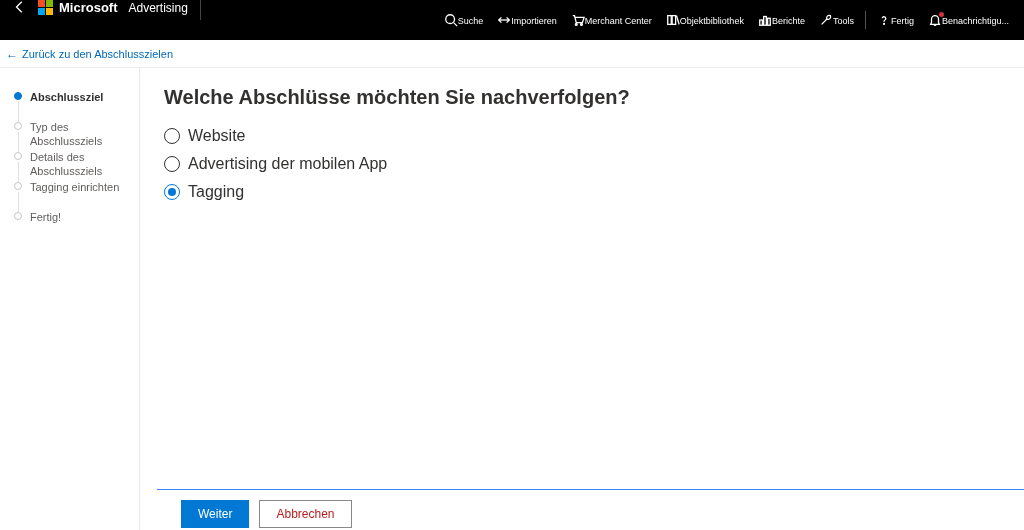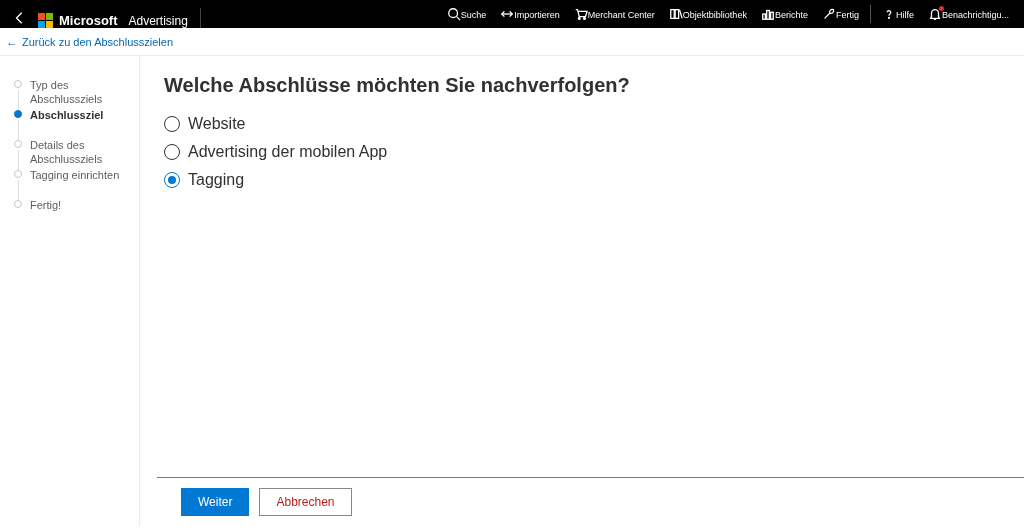--- a/index.html
+++ b/index.html
@@ -6,7 +6,7 @@
   body { font-family: "Segoe UI", Tahoma, sans-serif; width: 1024px; height: 530px; overflow: hidden; background: #fff; color: #323130; }
 
   
-  .topbar { background: #000; color: #fff; height: 28px; display: flex; align-items: flex-end; padding: 0 8px; }
+  .topbar { background: #000; color: #fff; height: 40px; display: flex; align-items: flex-start; padding: 0 8px; }
   .back-arrow { width: 24px; text-align: center; cursor: pointer; font-size: 14px; color:#fff; }
   .brand { display: flex; align-items: center; margin-left: 6px; }
   .ms-logo { width: 15px; height: 15px; display: grid; grid-template-columns: 1fr 1fr; grid-template-rows: 1fr 1fr; gap: 1px; margin-right: 6px; }

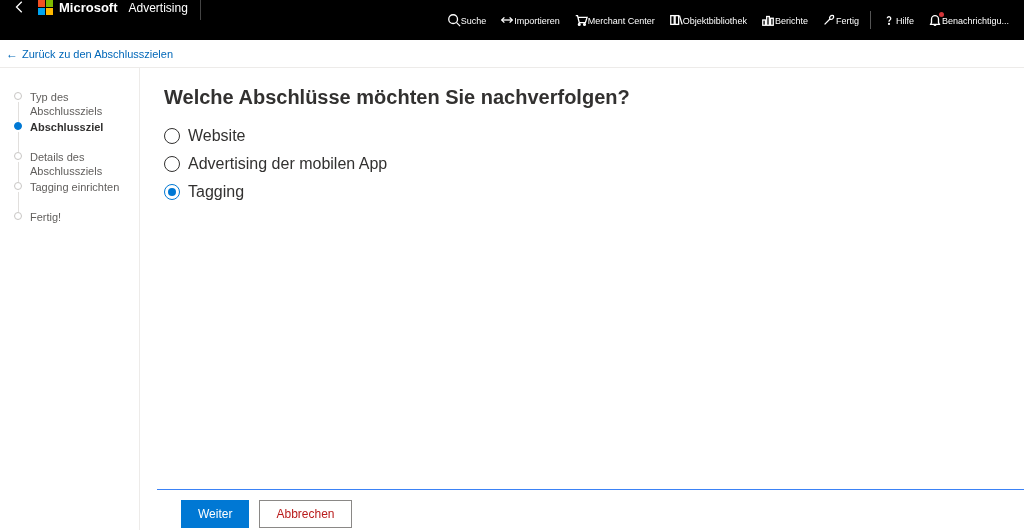--- a/index.html
+++ b/index.html
@@ -134,7 +134,7 @@
             <path d="M13 3a3 3 0 0 1-4 4L3 13l0 0 6-6a3 3 0 0 1 4-4z"></path>
           </svg>
         </span>
-      <span class="label">Fertig</span>
+      <span class="label">Tools</span>
     </div>
     <div class="nav-sep"></div>
     <div class="nav-item">

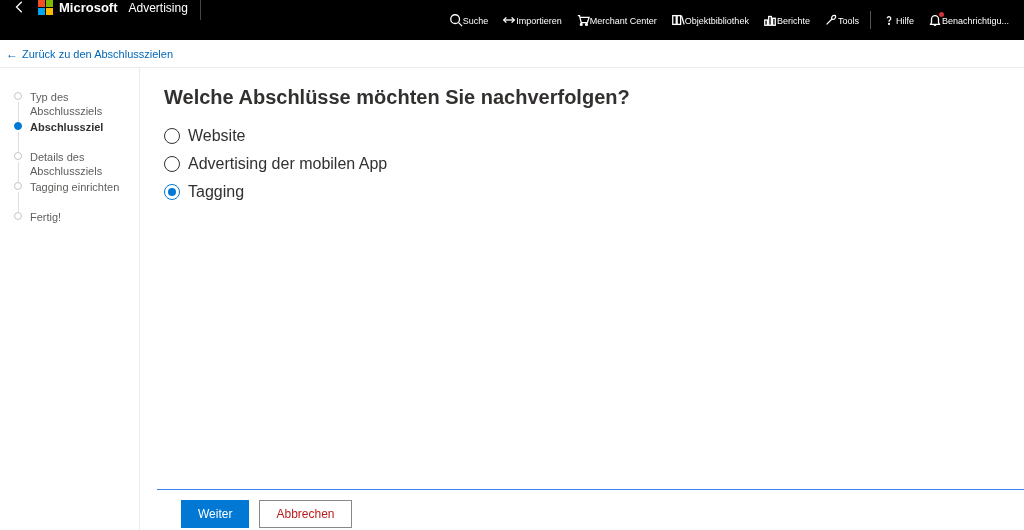--- a/index.html
+++ b/index.html
@@ -144,7 +144,7 @@
             <circle cx="8" cy="12.5" r="0.5" fill="#fff"></circle>
           </svg>
         </span>
-      <span class="label">Hilfe</span>
+      <span class="label">Fertig</span>
     </div>
     <div class="nav-item">
       <span class="icon bell-badge">

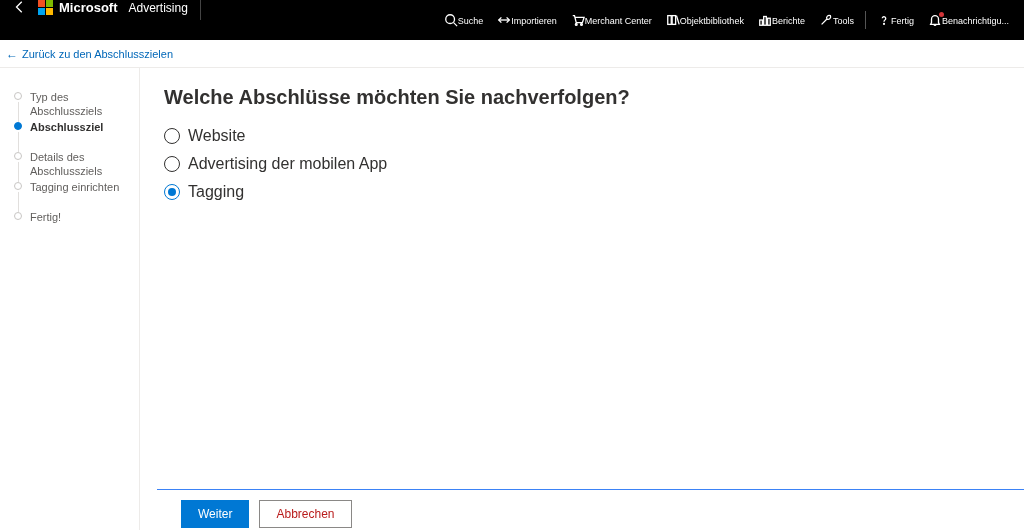--- a/index.html
+++ b/index.html
@@ -168,15 +168,15 @@
 <div class="layout">
 
   <div class="sidebar">
+    <div class="step active">
+      <span class="dot"></span>
+      <span class="line"></span>
+      <span class="label">Abschlussziel</span>
+    </div>
     <div class="step">
       <span class="dot"></span>
       <span class="line"></span>
       <span class="label">Typ des Abschlussziels</span>
-    </div>
-    <div class="step active">
-      <span class="dot"></span>
-      <span class="line"></span>
-      <span class="label">Abschlussziel</span>
     </div>
     <div class="step">
       <span class="dot"></span>

